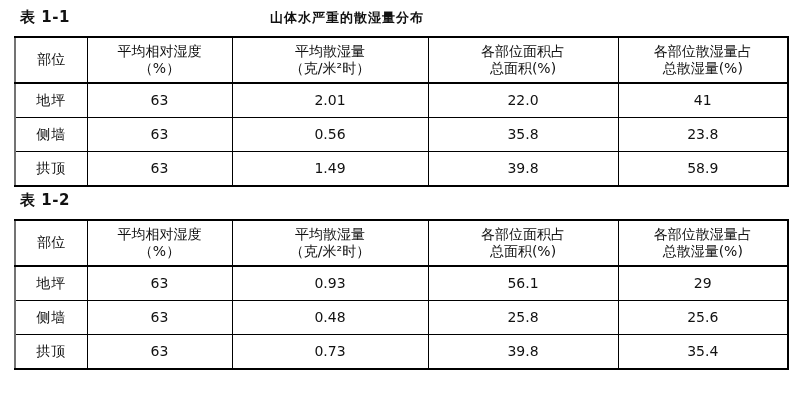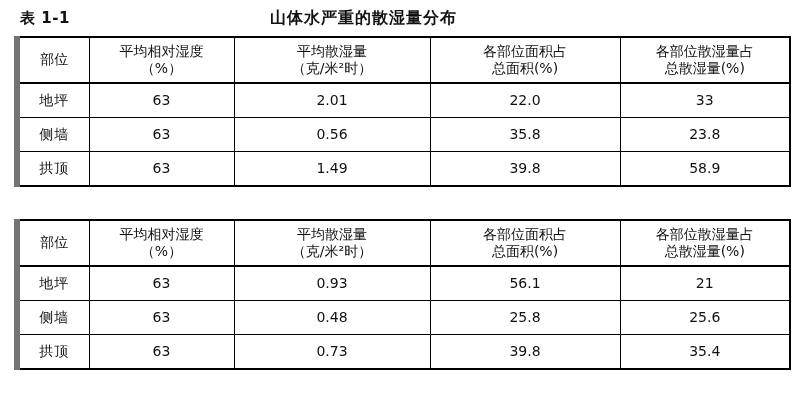--- a/index.html
+++ b/index.html
@@ -38,7 +38,7 @@
     min-width: 250px;
   }
   .caption-title {
-    font-size: 16px;
+    font-size: 13px;
     font-weight: bold;
     letter-spacing: 1px;
     white-space: nowrap;

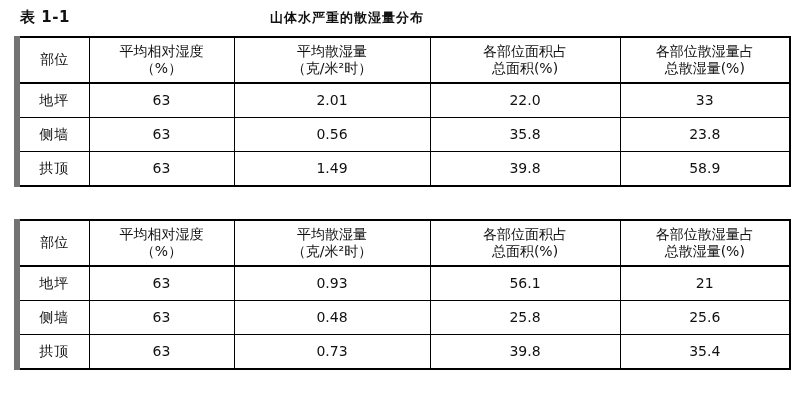--- a/index.html
+++ b/index.html
@@ -73,7 +73,7 @@
   }
   table.data th:first-child,
   table.data td:first-child {
-    border-left: 6px solid #737373;
+    border-left: 2px solid #737373;
   }
   table.data th:last-child,
   table.data td:last-child {

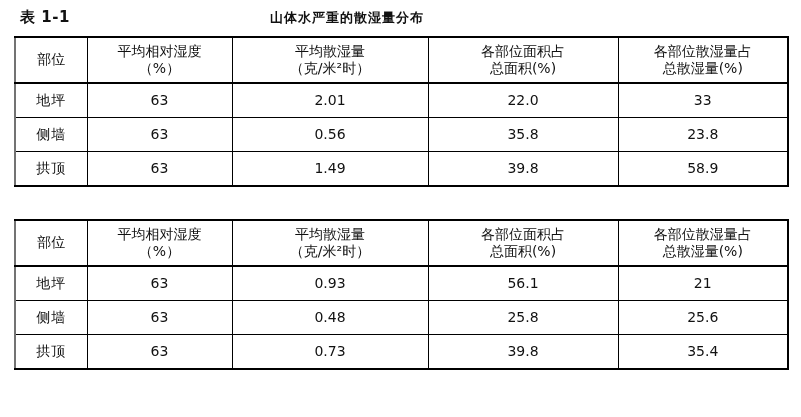--- a/index.html
+++ b/index.html
@@ -142,7 +142,7 @@
           <td class="num">63</td>
           <td class="num">2.01</td>
           <td class="num">22.0</td>
-          <td class="num">33</td>
+          <td class="num">41</td>
         </tr>
         <tr>
           <td class="cell-part">侧墙</td>

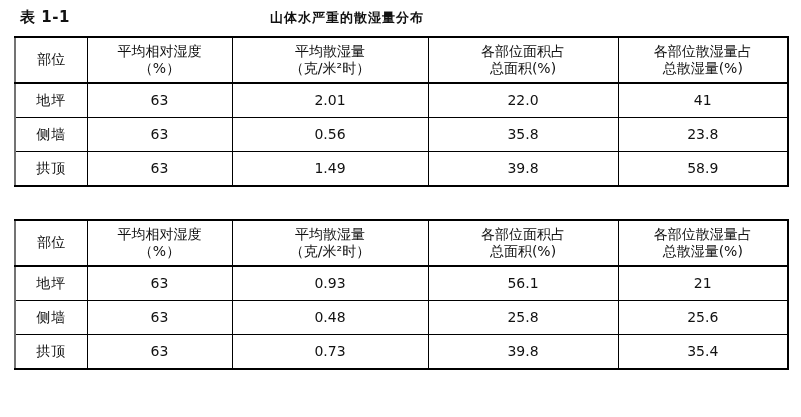--- a/index.html
+++ b/index.html
@@ -164,6 +164,7 @@
 
   <div class="table-block">
     <div class="caption-row">
+      <span class="caption-label">表 1-2</span>
     </div>
     <table class="data">
       <colgroup>

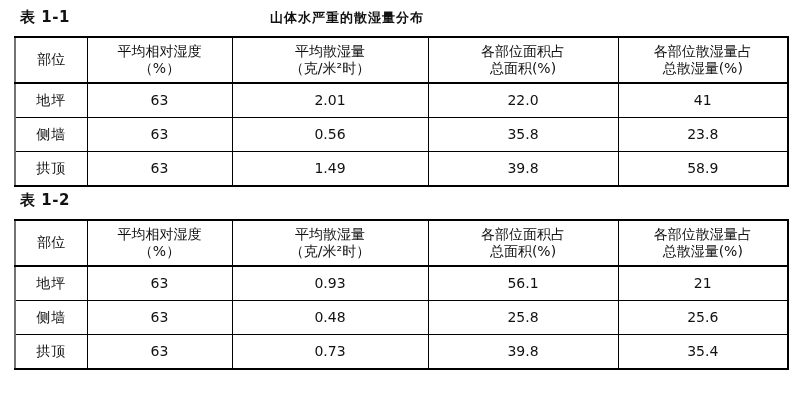--- a/index.html
+++ b/index.html
@@ -203,7 +203,7 @@
           <td class="num">63</td>
           <td class="num">0.93</td>
           <td class="num">56.1</td>
-          <td class="num">21</td>
+          <td class="num">29</td>
         </tr>
         <tr>
           <td class="cell-part">侧墙</td>

